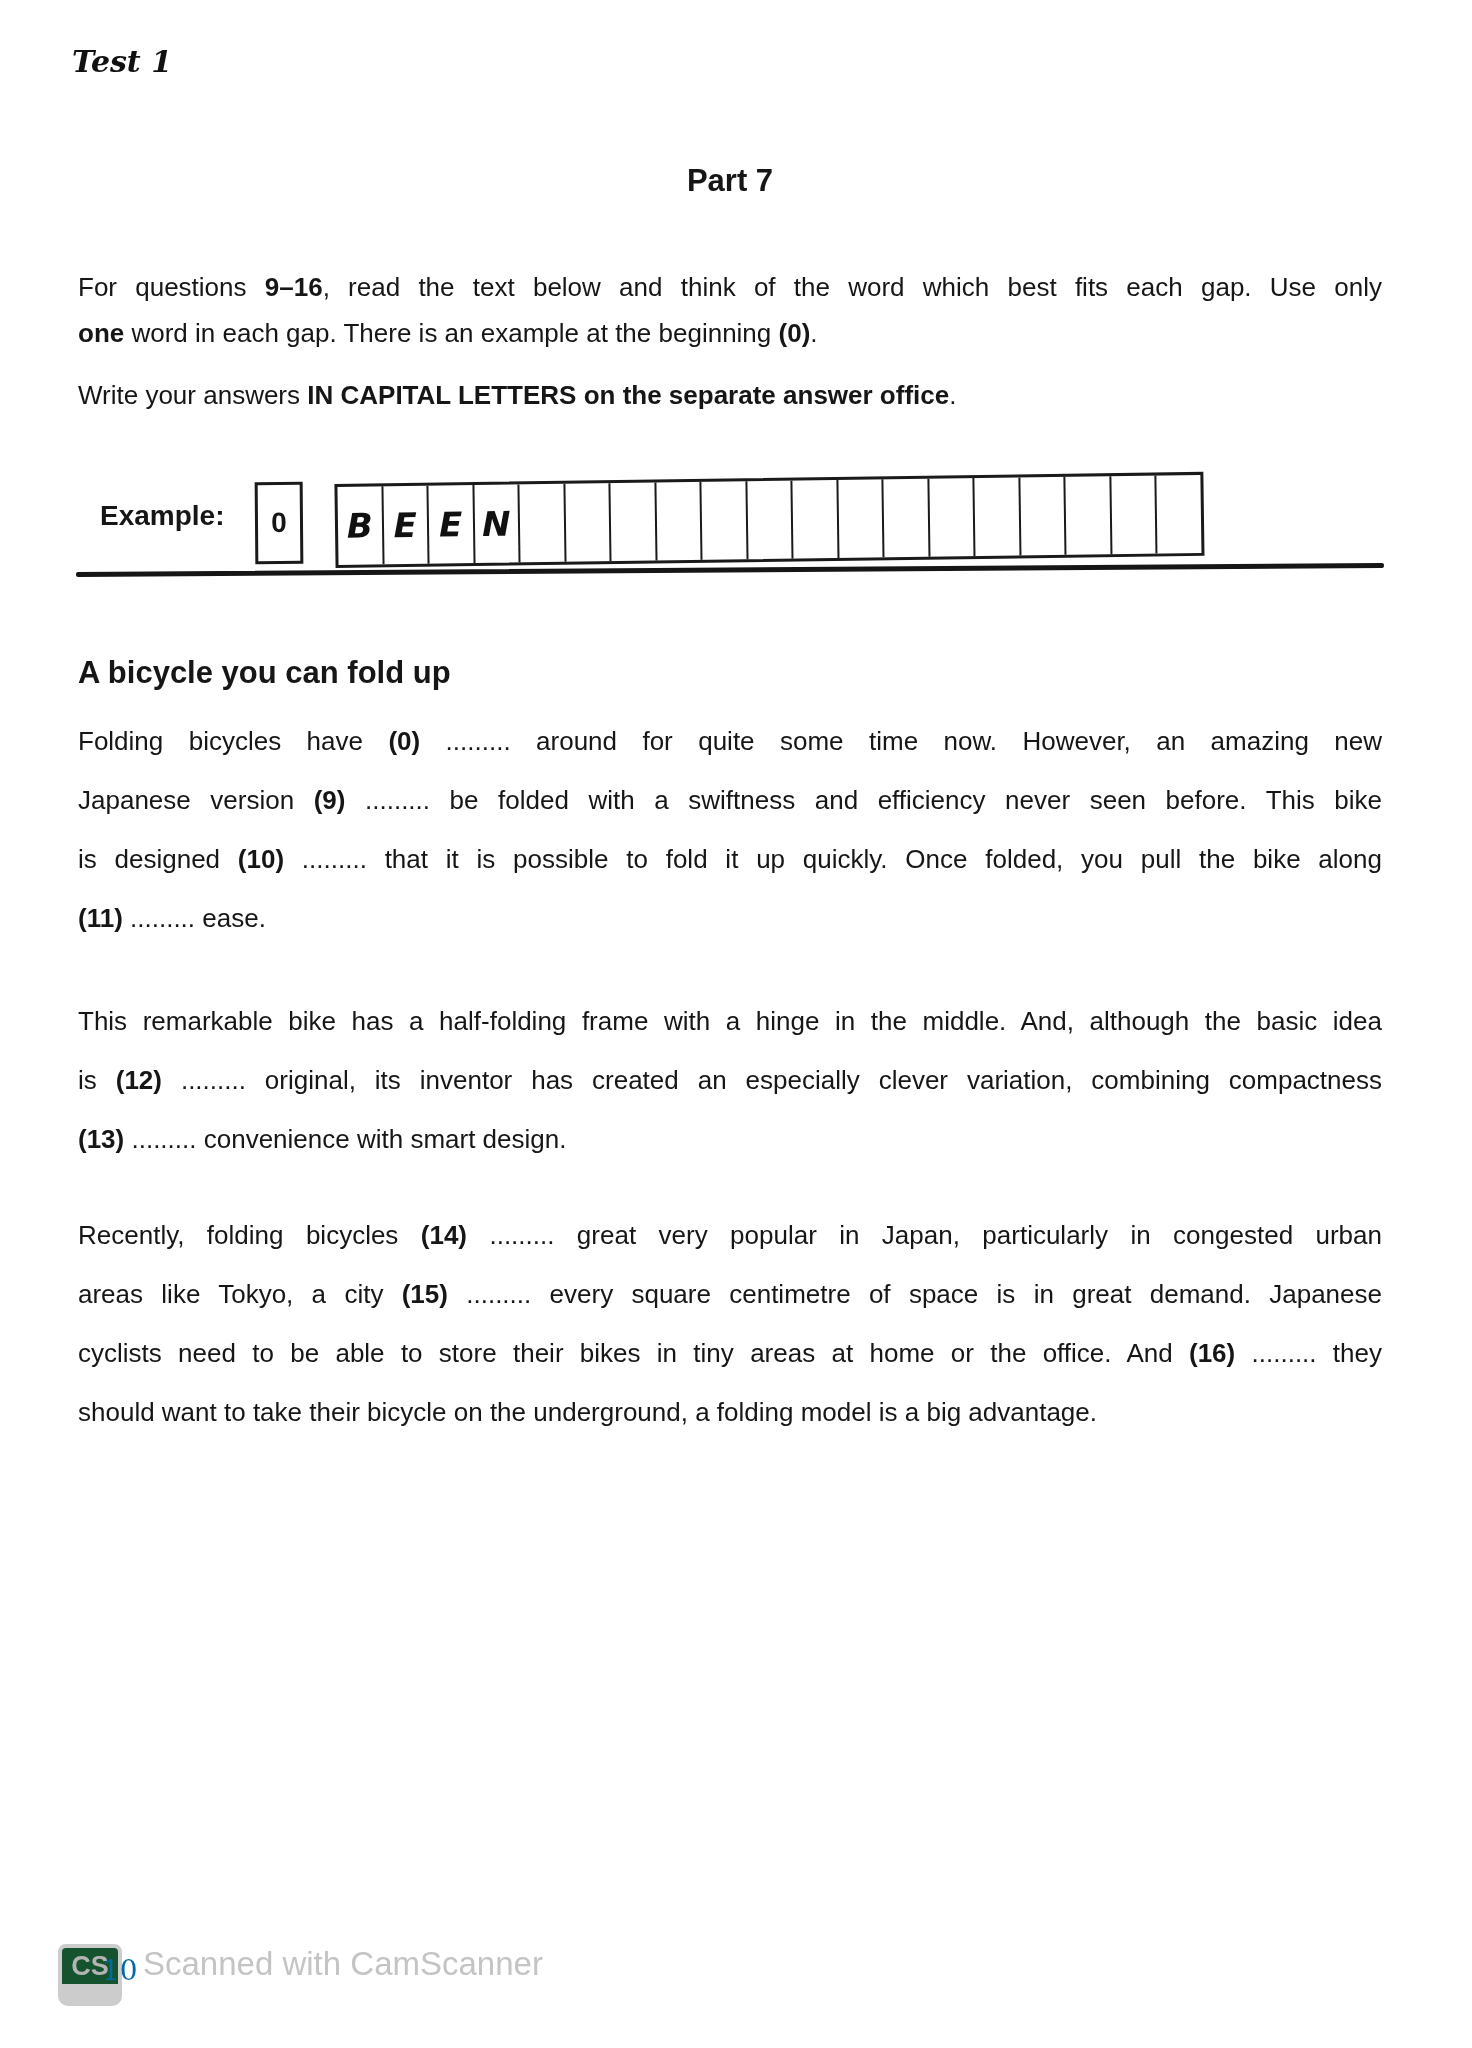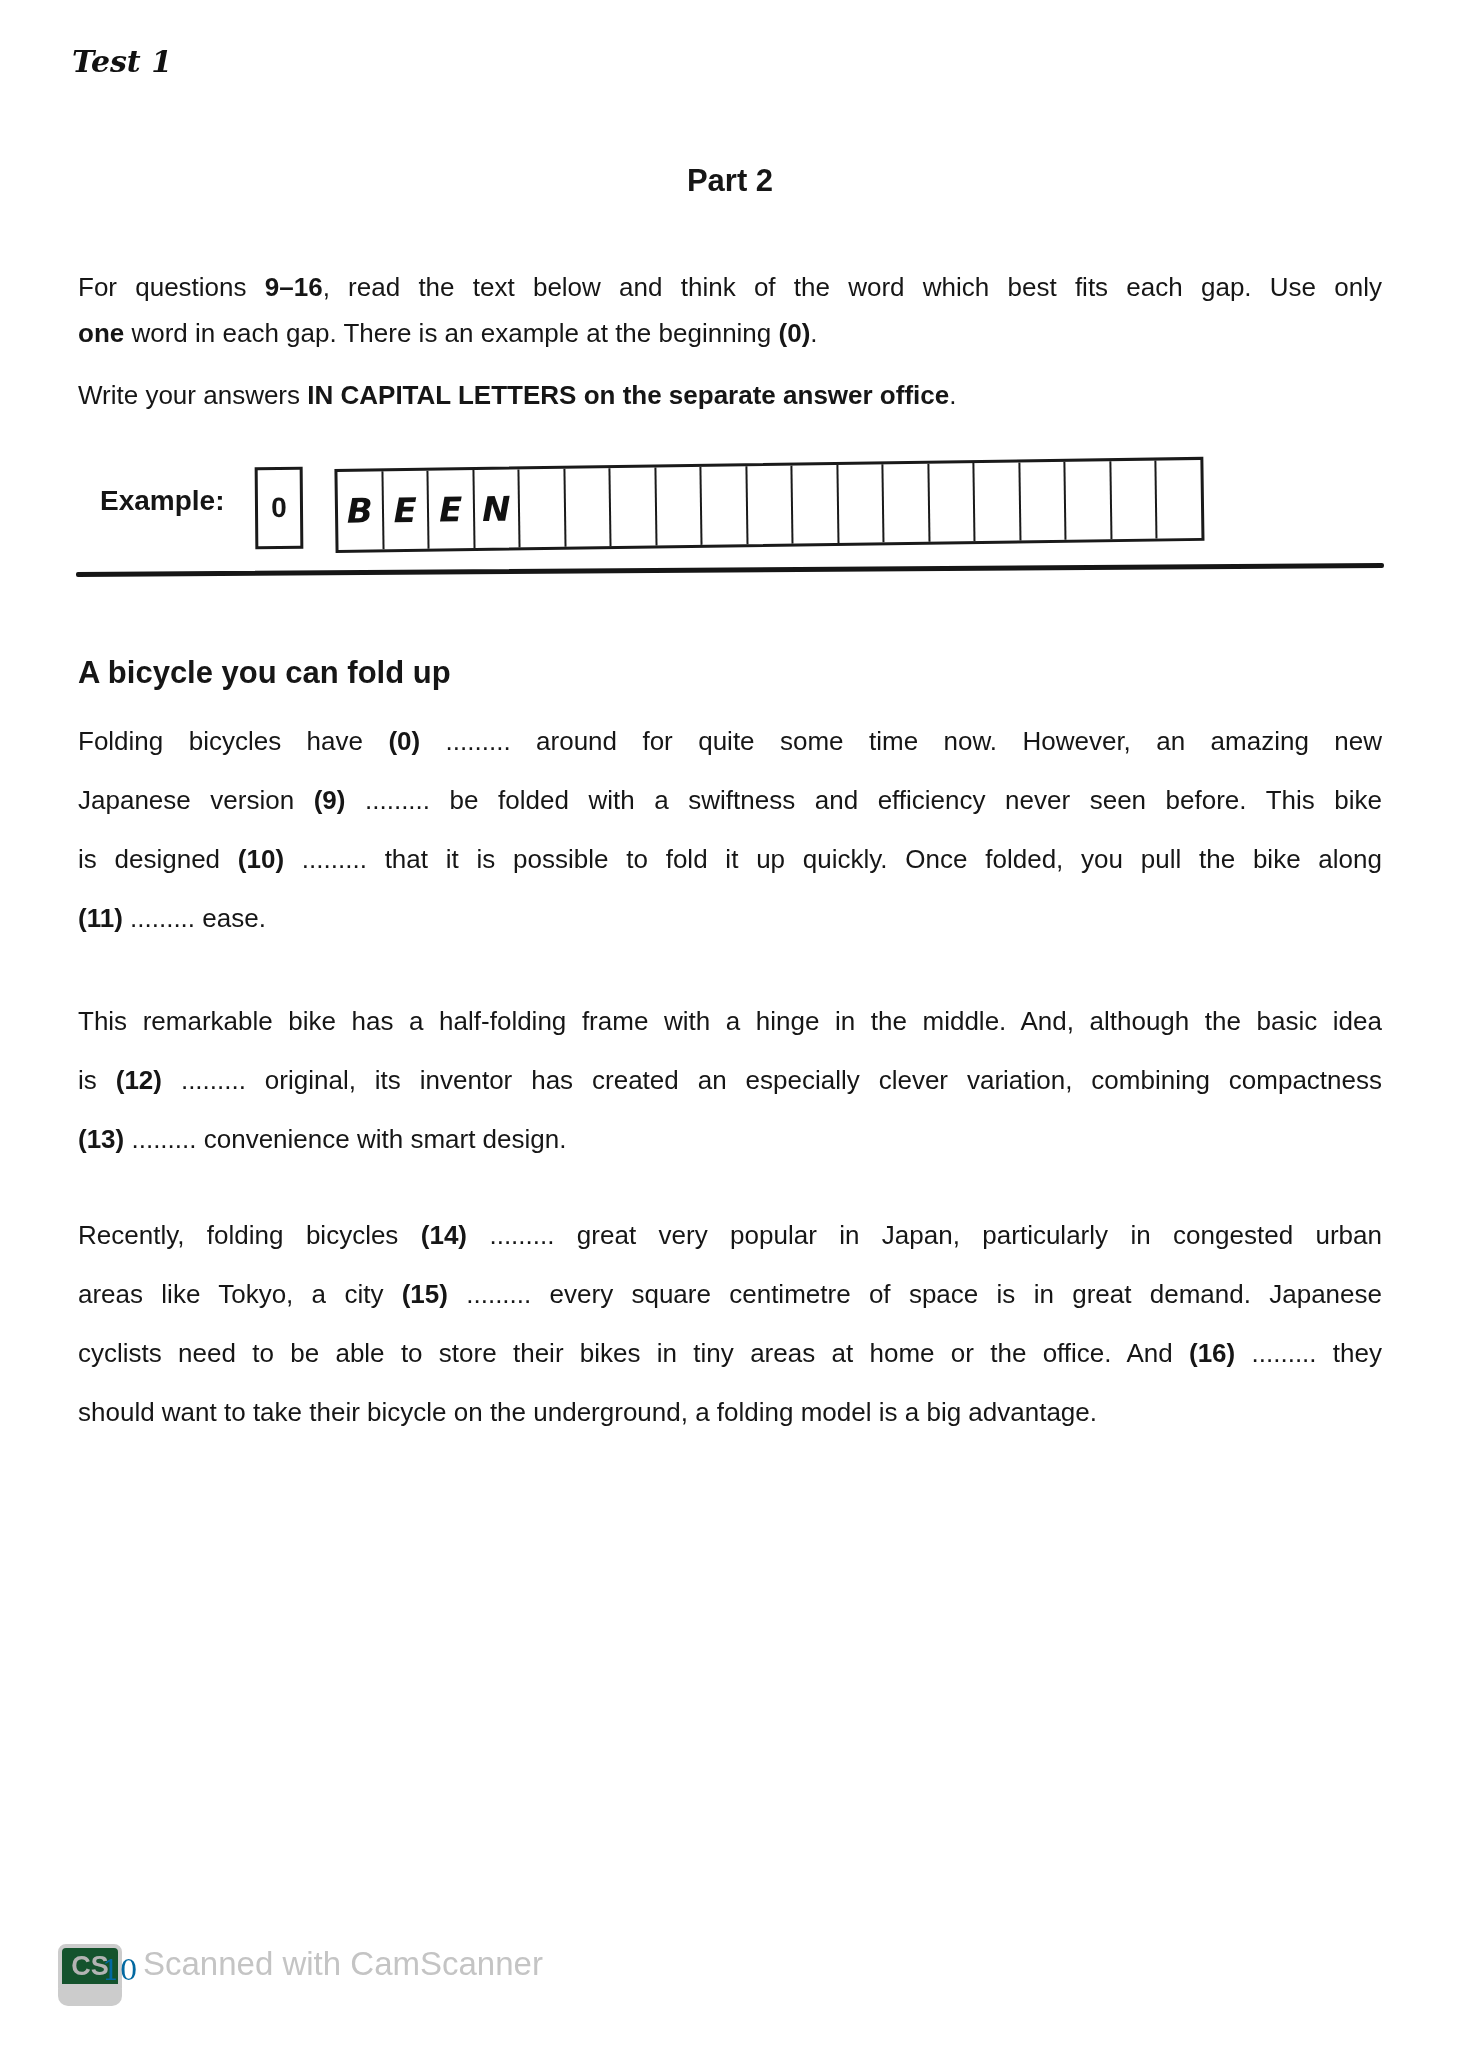--- a/index.html
+++ b/index.html
@@ -144,7 +144,7 @@
 
   <div class="test-label">Test 1</div>
 
-  <div class="part-title">Part 2</div>
+  <div class="part-title">Part 7</div>
 
   <div class="textblock instructions">
       <div class="tline"><span>For questions </span><span class="b">9–16</span><span>, read the text below and think of the word which best fits each gap. Use only</span></div>

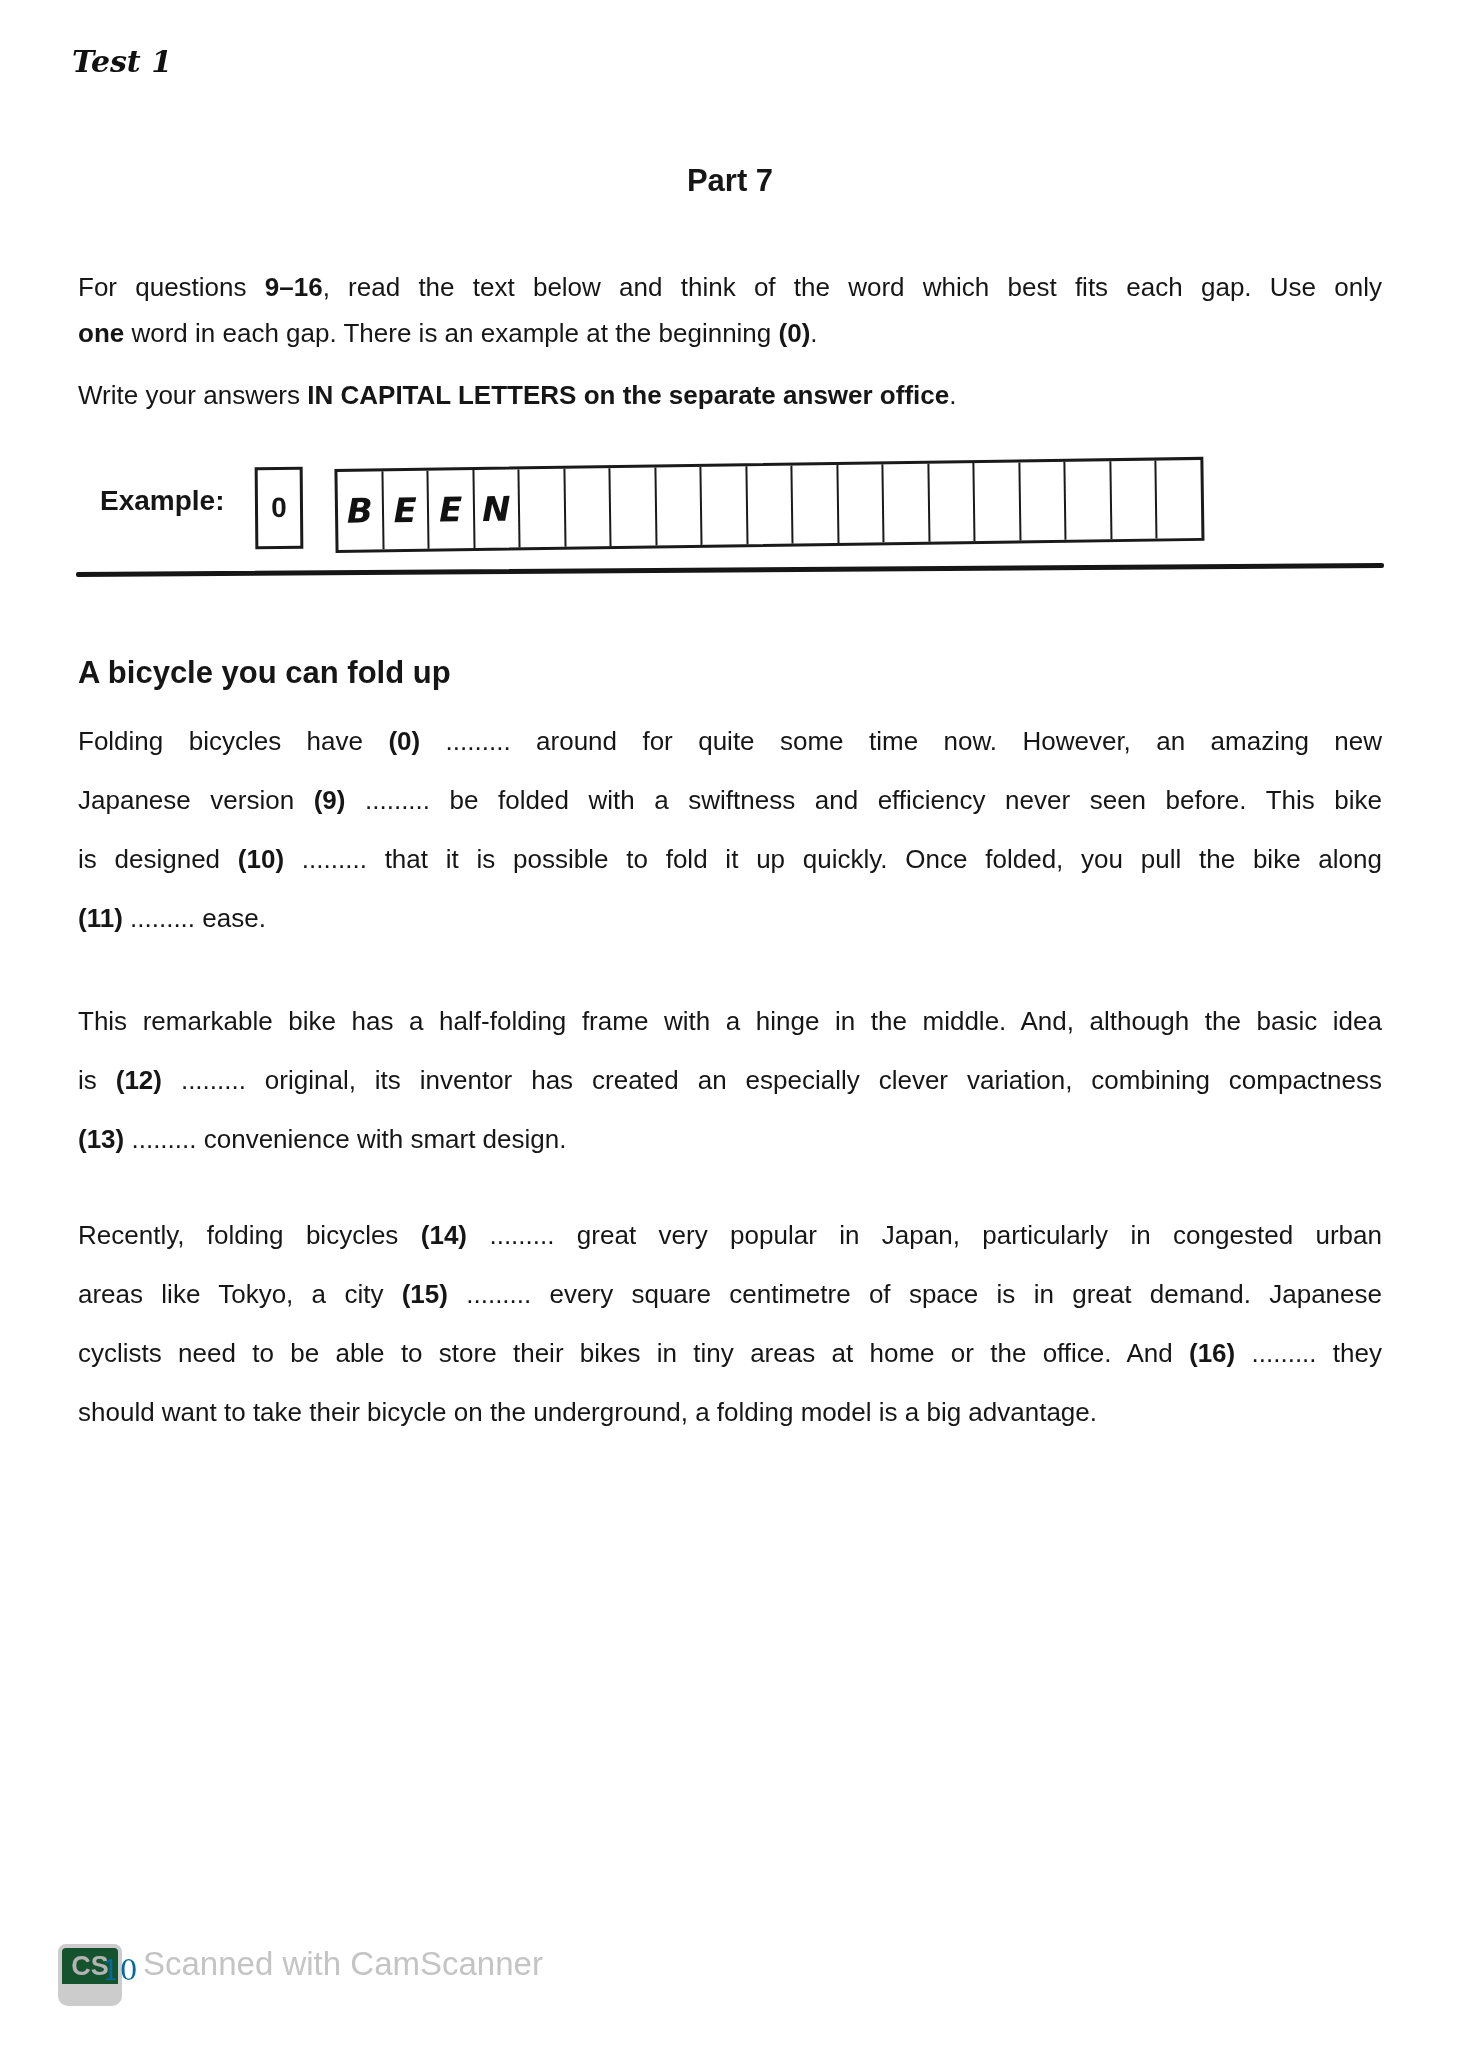--- a/index.html
+++ b/index.html
@@ -50,7 +50,7 @@
   .tline.tlast { text-align-last: left; }
 
   
-  .example-row { position: absolute; left: 0; top: 459px; width: 1336px; height: 100px; }
+  .example-row { position: absolute; left: 0; top: 474px; width: 1336px; height: 100px; }
   .example-label {
     position: absolute; left: 100px; top: 26px;
     font-weight: 700; font-size: 28px;

